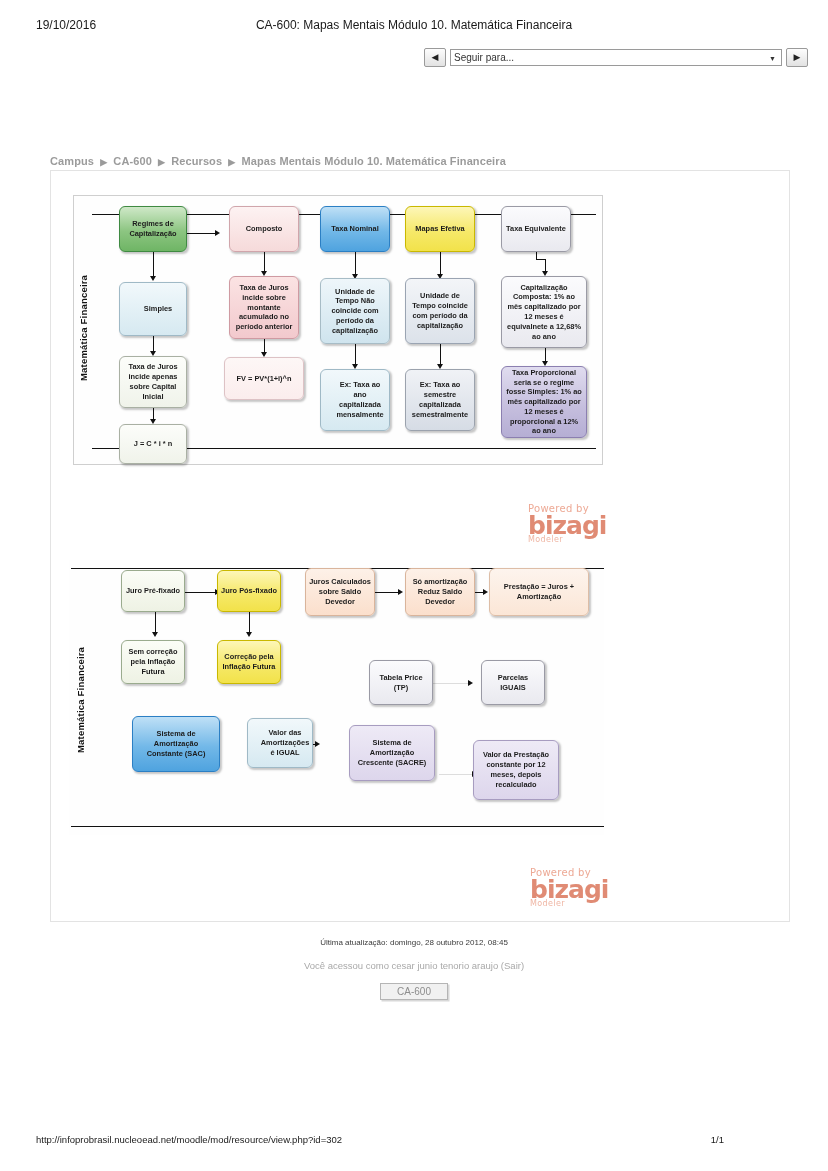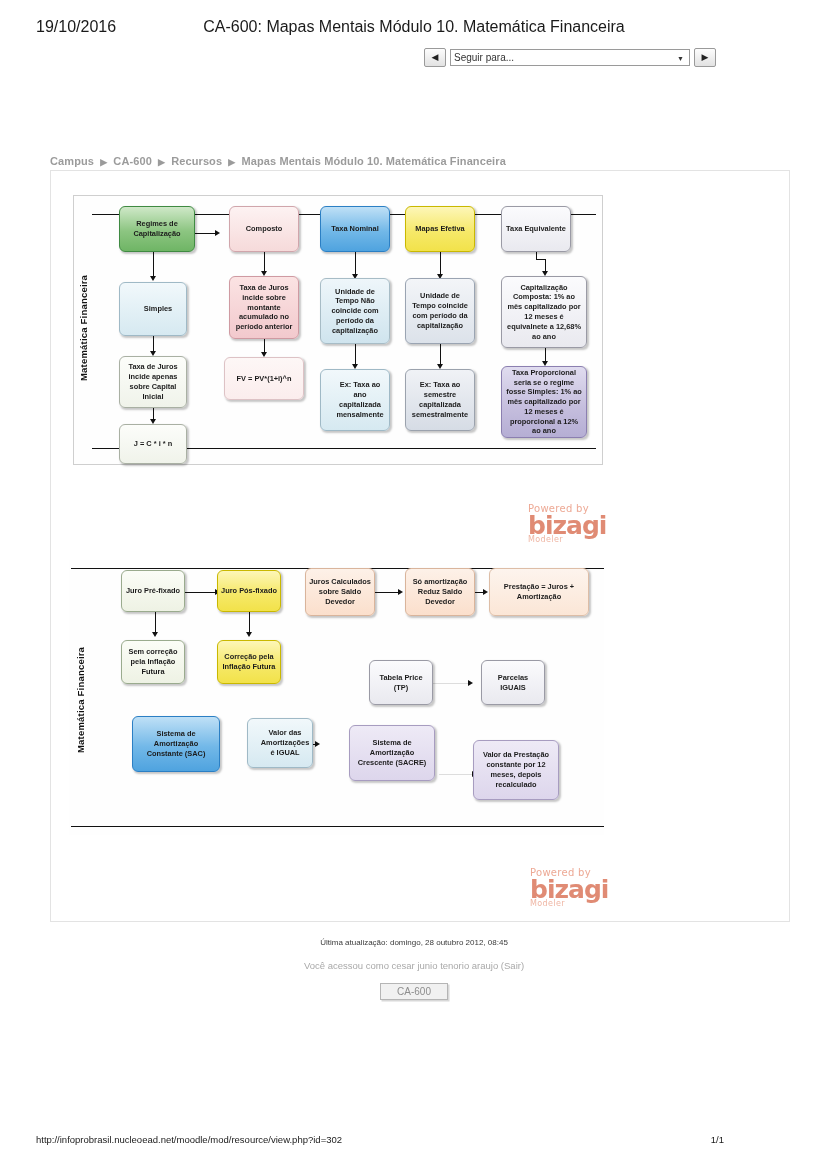--- a/index.html
+++ b/index.html
@@ -16,7 +16,7 @@
   
   .print-header{
     position:absolute;left:0;top:18px;width:828px;height:18px;
-    font-size:16px;color:#1a1a1a;
+    font-size:12px;color:#1a1a1a;
   }
   .print-date{position:absolute;left:36px;top:0;white-space:nowrap;}
   .print-title{position:absolute;left:0;top:0;width:828px;text-align:center;white-space:nowrap;}

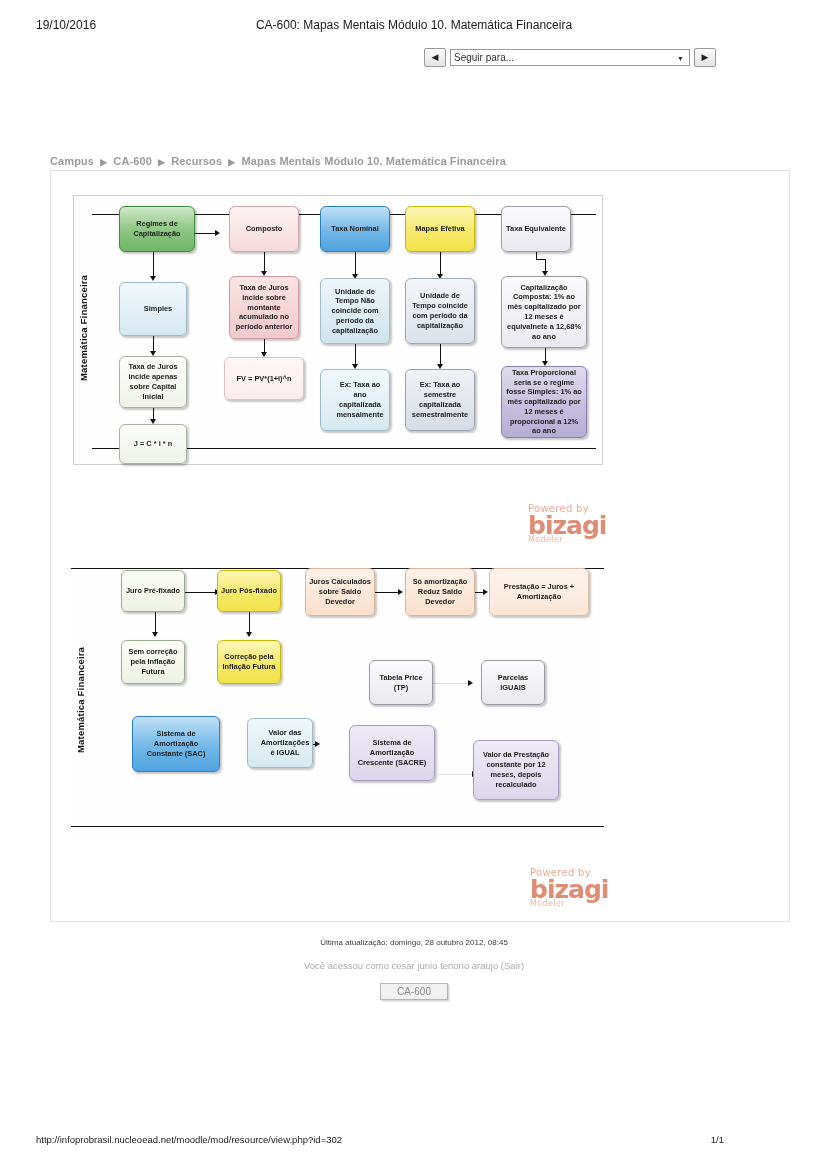--- a/index.html
+++ b/index.html
@@ -36,7 +36,7 @@
     cursor:pointer;
   }
   .jump-select{
-    width:240px;height:17px;
+    width:332px;height:17px;
     border:1px solid #9a9a9a;
     background:#fff;
     display:flex;align-items:center;

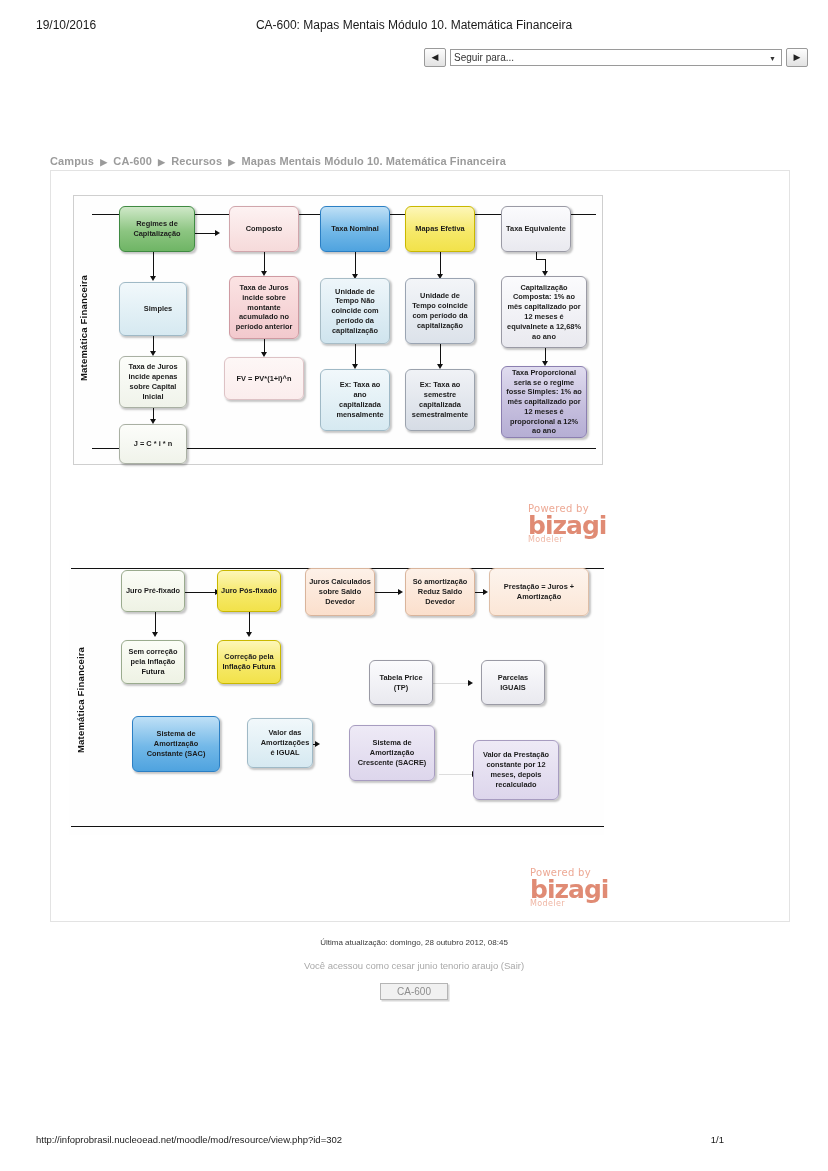--- a/index.html
+++ b/index.html
@@ -241,7 +241,7 @@
   <div class="conn v" style="left:79px;top:212px;height:14px;"></div>
   <div class="arrowhead down" style="left:76px;top:223px;"></div>
 
-  <div class="node n-green" style="left:45px;top:10px;width:76px;height:46px;">Regimes de Capitalização</div>
+  <div class="node n-green" style="left:45px;top:10px;width:68px;height:46px;">Regimes de Capitalização</div>
   <div class="node n-pink" style="left:155px;top:10px;width:70px;height:46px;">Composto</div>
   <div class="node n-blue" style="left:246px;top:10px;width:70px;height:46px;">Taxa Nominal</div>
   <div class="node n-yellow" style="left:331px;top:10px;width:70px;height:46px;">Mapas Efetiva</div>

